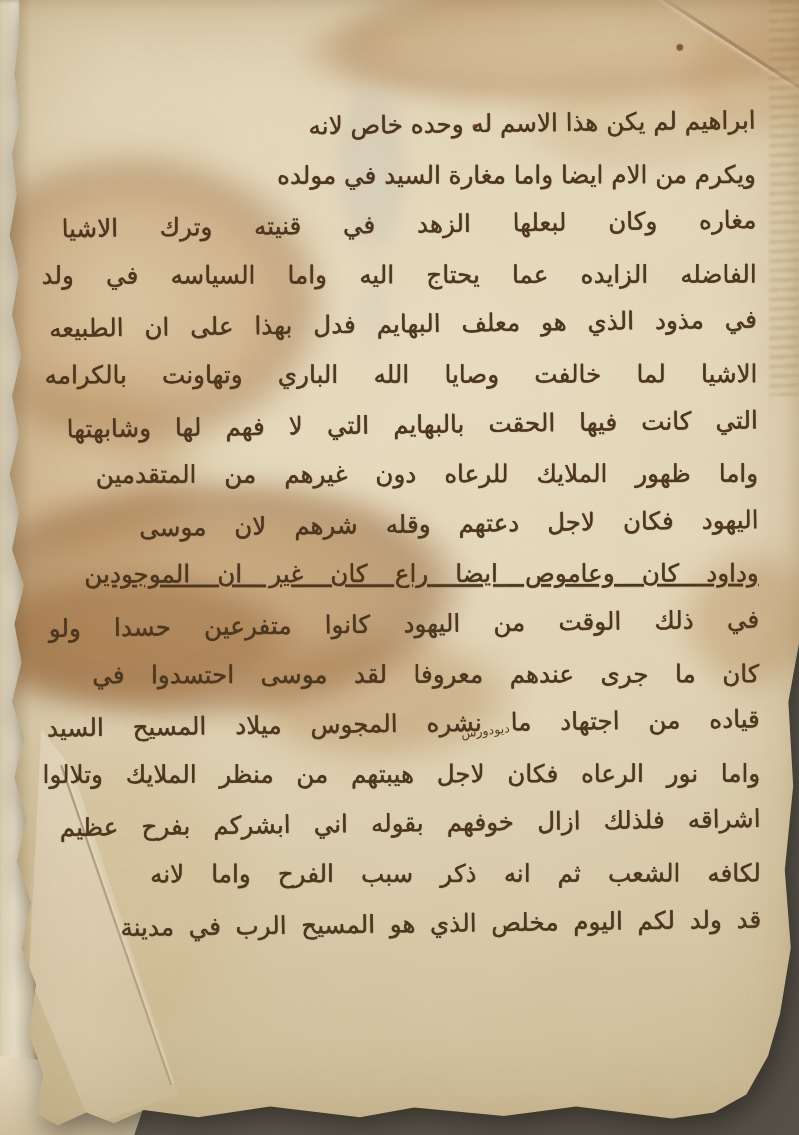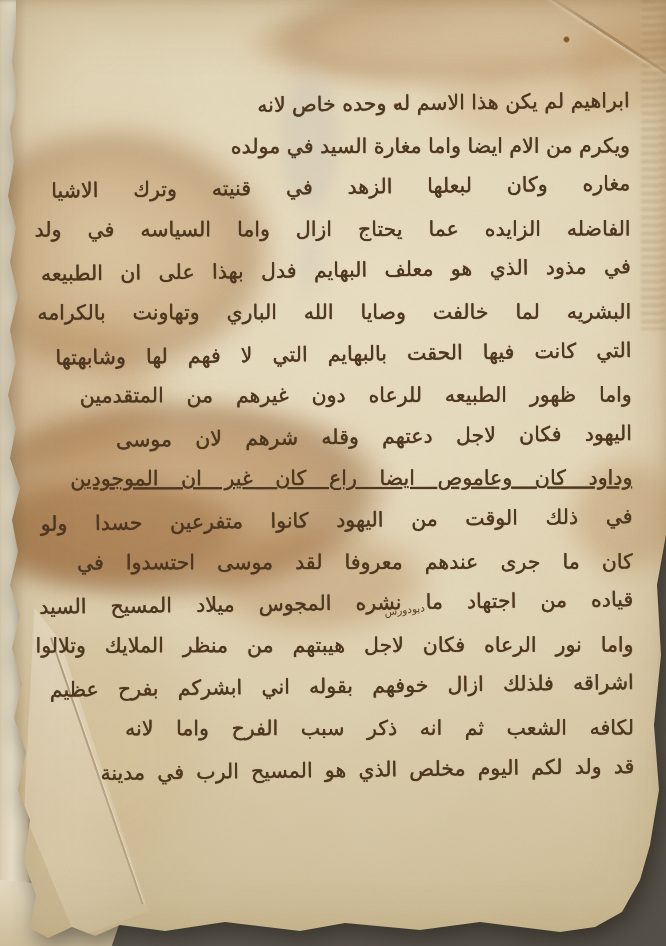--- a/index.html
+++ b/index.html
@@ -140,7 +140,7 @@
       <p>ابراهيم لم يكن هذا الاسم له وحده خاص لانه يكرم من الاب</p>
       <p>ويكرم من الام ايضا واما مغارة السيد في مولده في</p>
       <p>مغاره وكان لبعلها الزهد في قنيته وترك الاشيا</p>
-      <p>الفاضله الزايده عما يحتاج ازال واما السياسه في ولد</p>
+      <p>الفاضله الزايده عما يحتاج اليه واما السياسه في ولد</p>
       <p>في مذود الذي هو معلف البهايم فدل بهذا على ان الطبيعه</p>
       <p>البشريه لما خالفت وصايا الله الباري وتهاونت بالكرامه</p>
       <p>التي كانت فيها الحقت بالبهايم التي لا فهم لها وشابهتها</p>

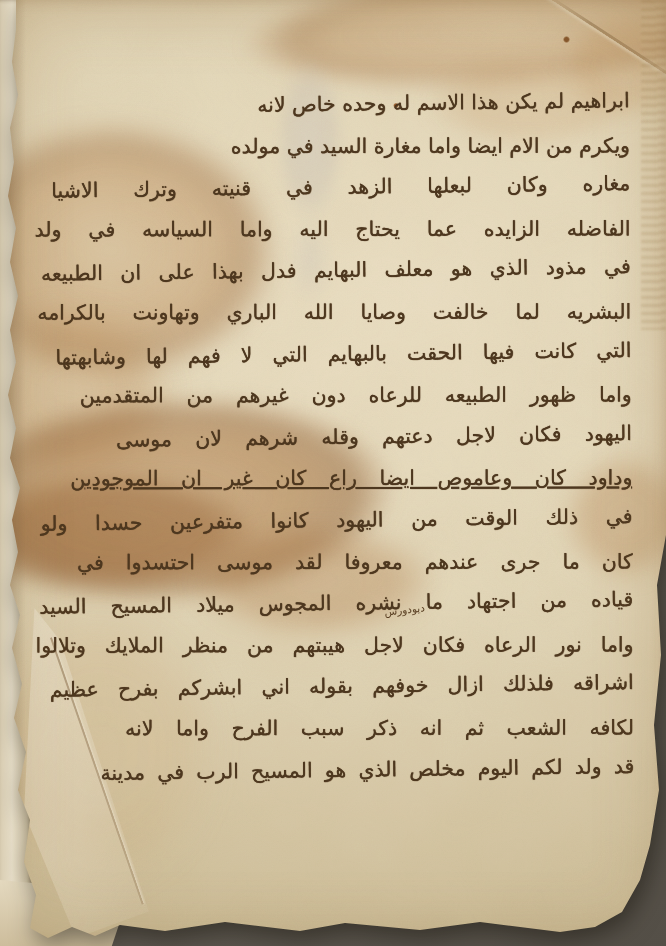--- a/index.html
+++ b/index.html
@@ -142,7 +142,7 @@
       <p>مغاره وكان لبعلها الزهد في قنيته وترك الاشيا</p>
       <p>الفاضله الزايده عما يحتاج اليه واما السياسه في ولد</p>
       <p>في مذود الذي هو معلف البهايم فدل بهذا على ان الطبيعه</p>
-      <p>البشريه لما خالفت وصايا الله الباري وتهاونت بالكرامه</p>
+      <p>الاشيا لما خالفت وصايا الله الباري وتهاونت بالكرامه</p>
       <p>التي كانت فيها الحقت بالبهايم التي لا فهم لها وشابهتها</p>
       <p>واما ظهور الطبيعه للرعاه دون غيرهم من المتقدمين</p>
       <p>اليهود فكان لاجل دعتهم وقله شرهم لان موسى</p>

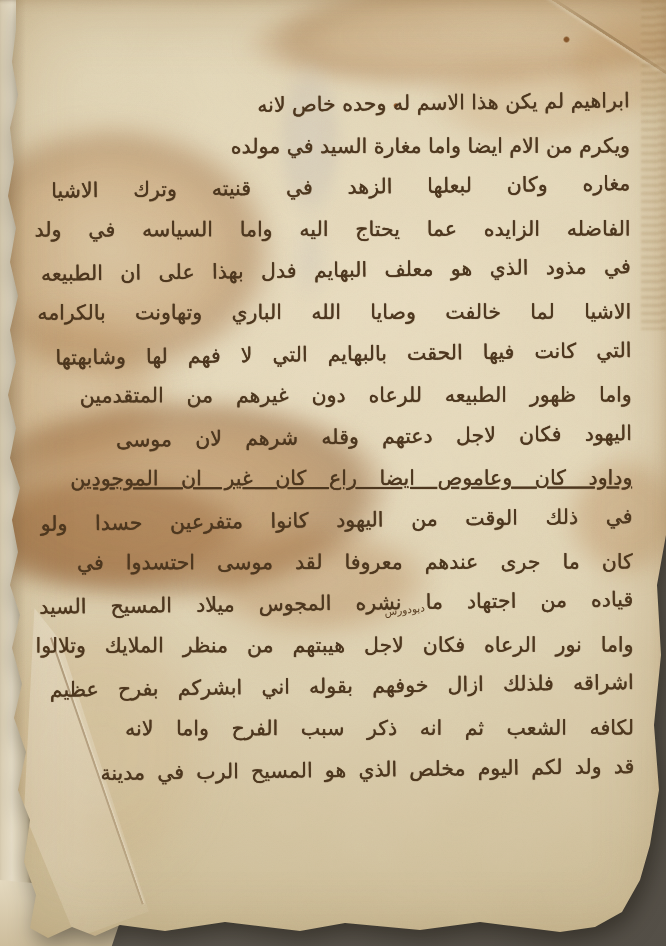--- a/index.html
+++ b/index.html
@@ -144,7 +144,7 @@
       <p>في مذود الذي هو معلف البهايم فدل بهذا على ان الطبيعه</p>
       <p>الاشيا لما خالفت وصايا الله الباري وتهاونت بالكرامه</p>
       <p>التي كانت فيها الحقت بالبهايم التي لا فهم لها وشابهتها</p>
-      <p>واما ظهور الطبيعه للرعاه دون غيرهم من المتقدمين</p>
+      <p>واما ظهور الملايك للرعاه دون غيرهم من المتقدمين</p>
       <p>اليهود فكان لاجل دعتهم وقله شرهم لان موسى</p>
       <p>وداود كان وعاموص ايضا راع كان غير ان الموجودين</p>
       <p>في ذلك الوقت من اليهود كانوا متفرعين حسدا ولو</p>

